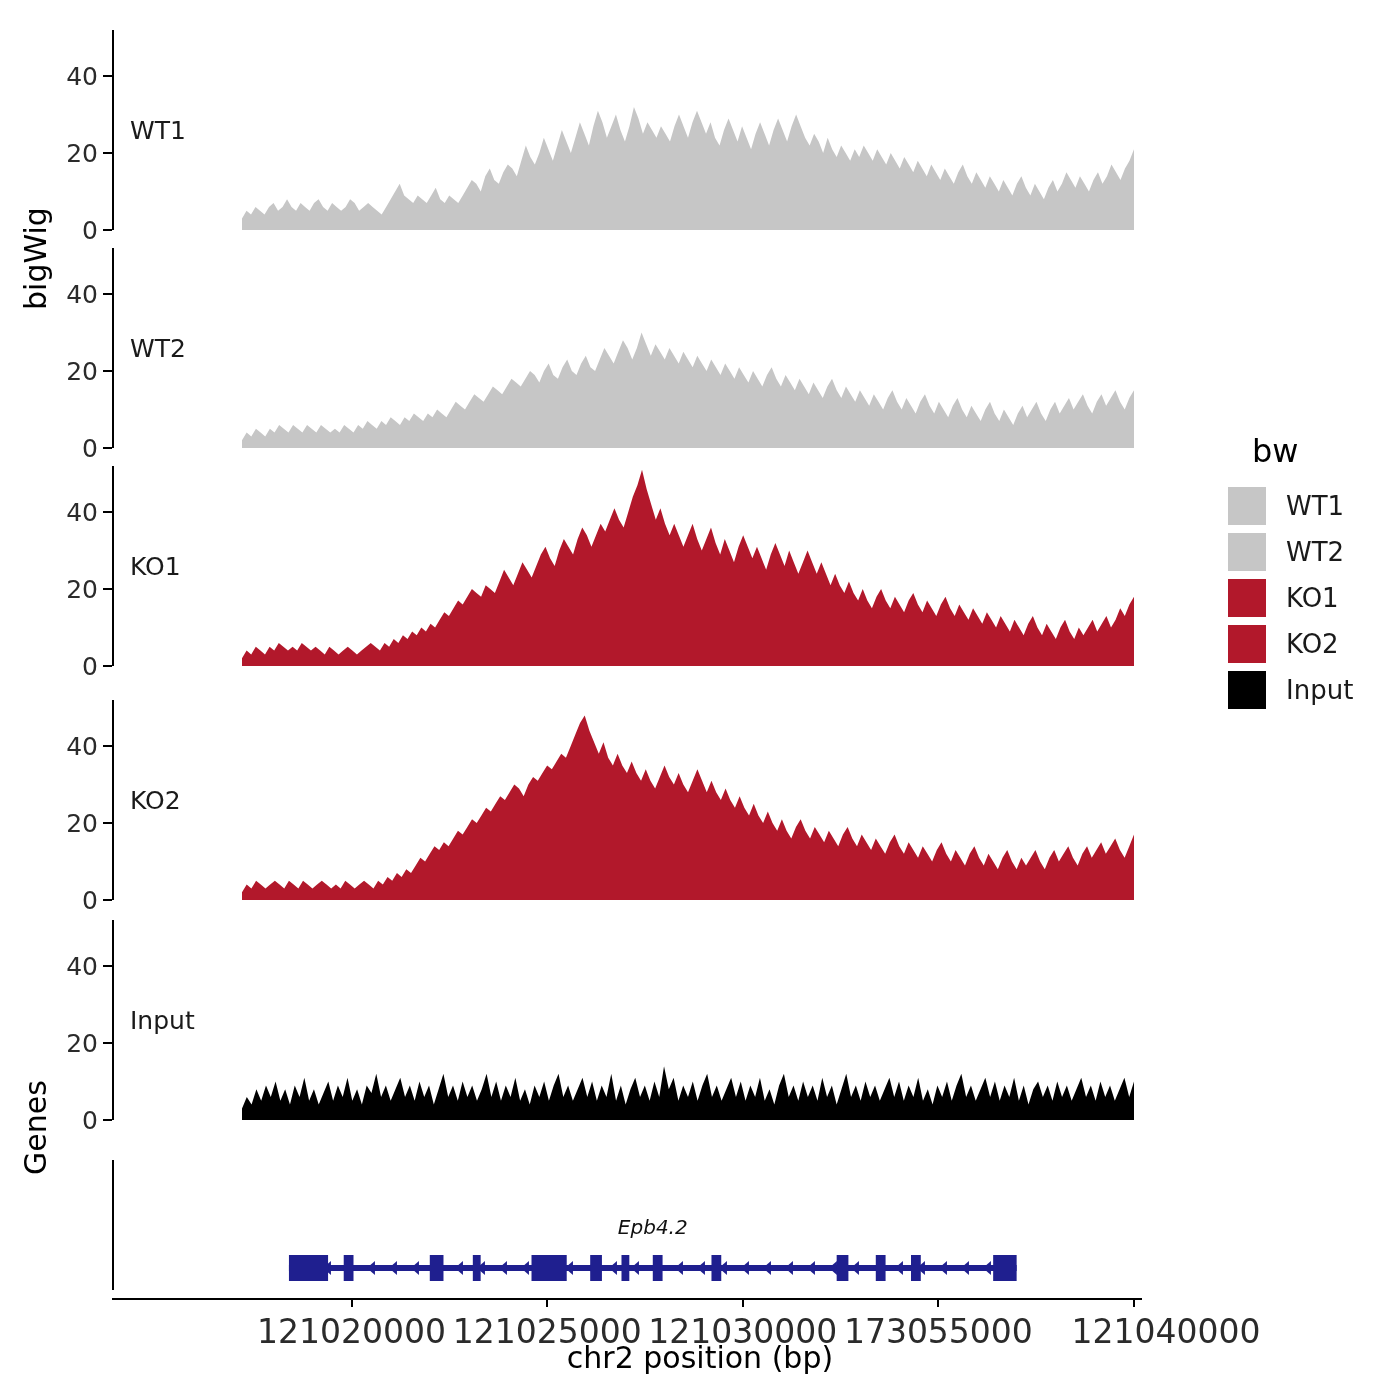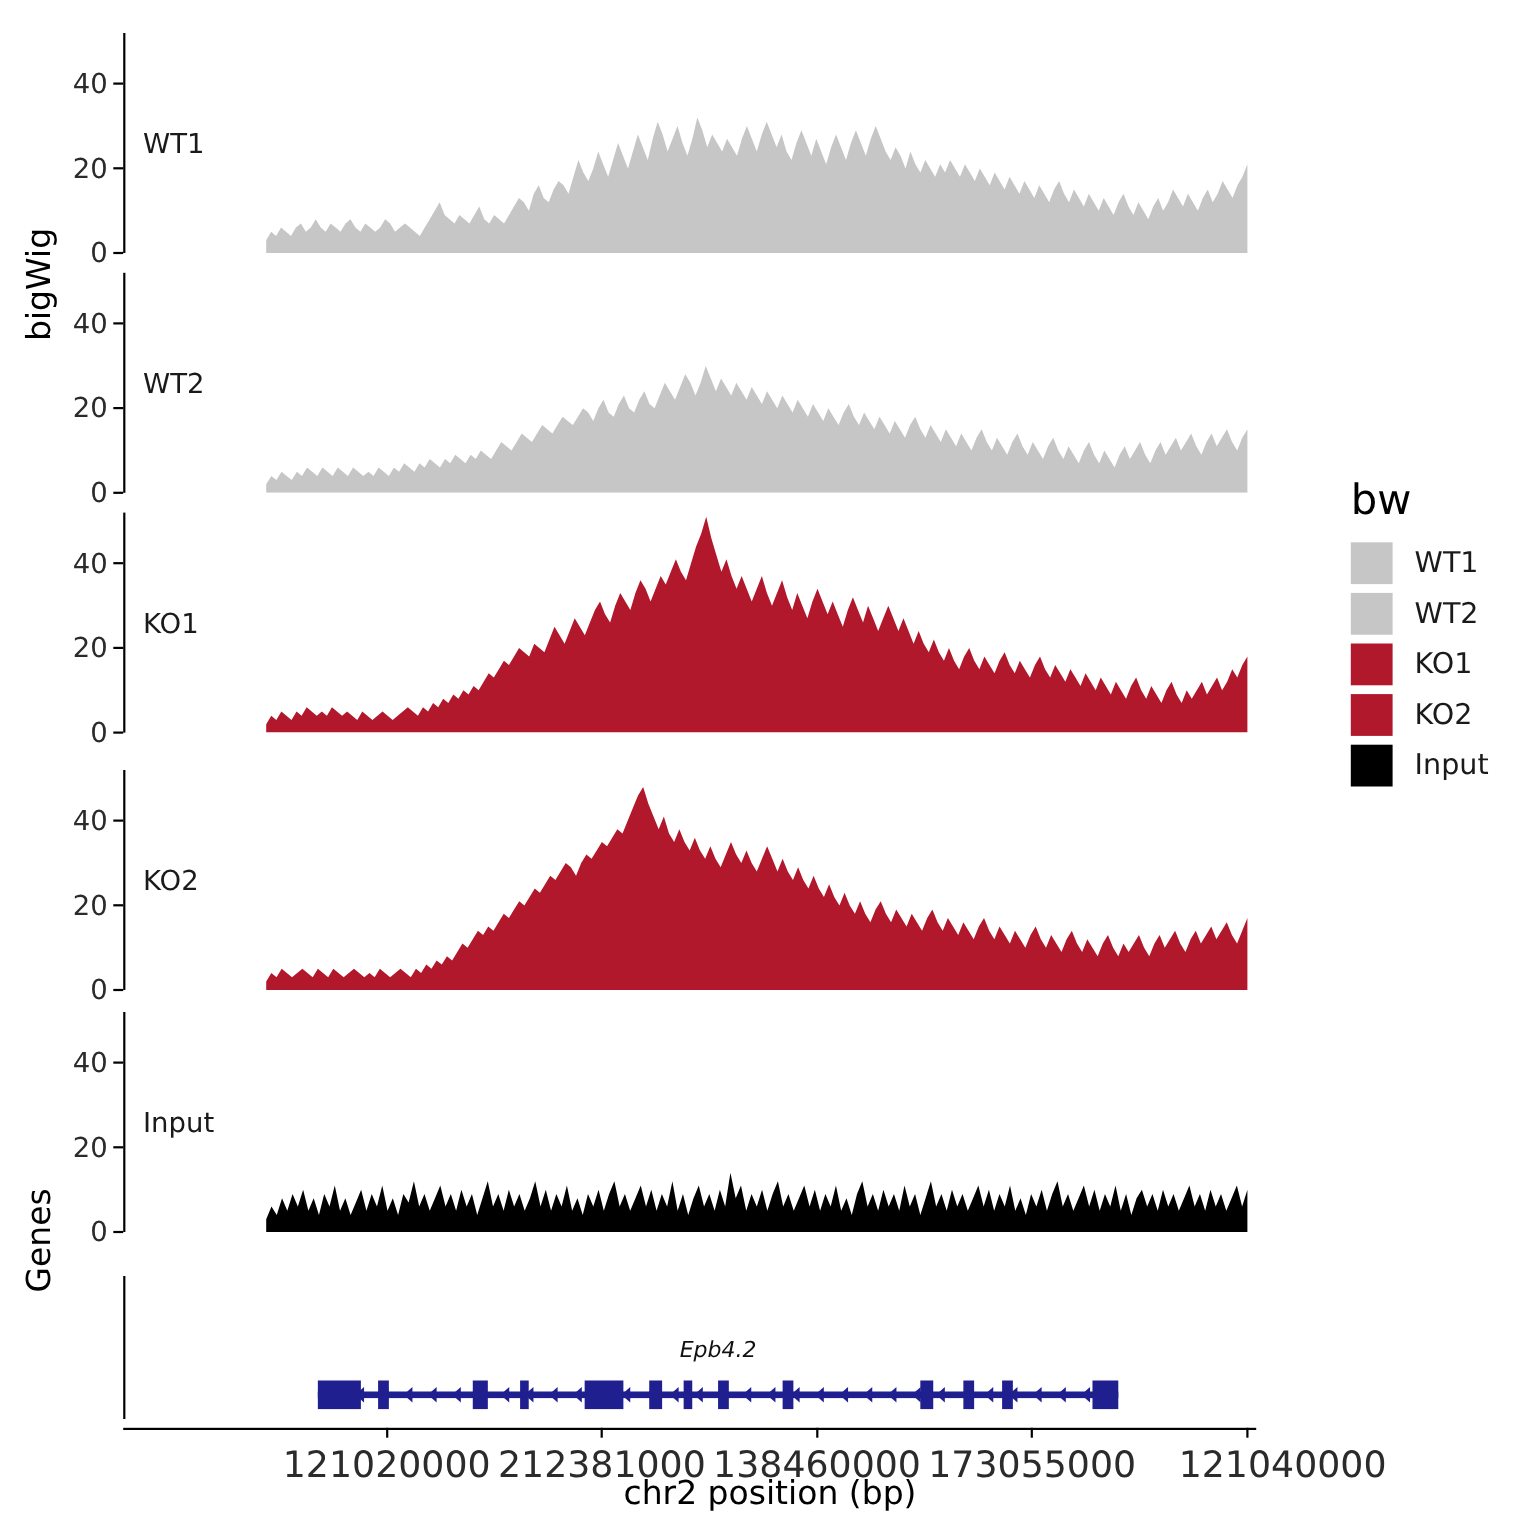--- a/index.html
+++ b/index.html
@@ -107,8 +107,9 @@
     width:160px;
   }
   .legend-title{
-    font-size:38px;
+    font-size:32px;
     margin-bottom:14px;
+    margin-left:24px;
   }
   .legend-row{
     display:flex;

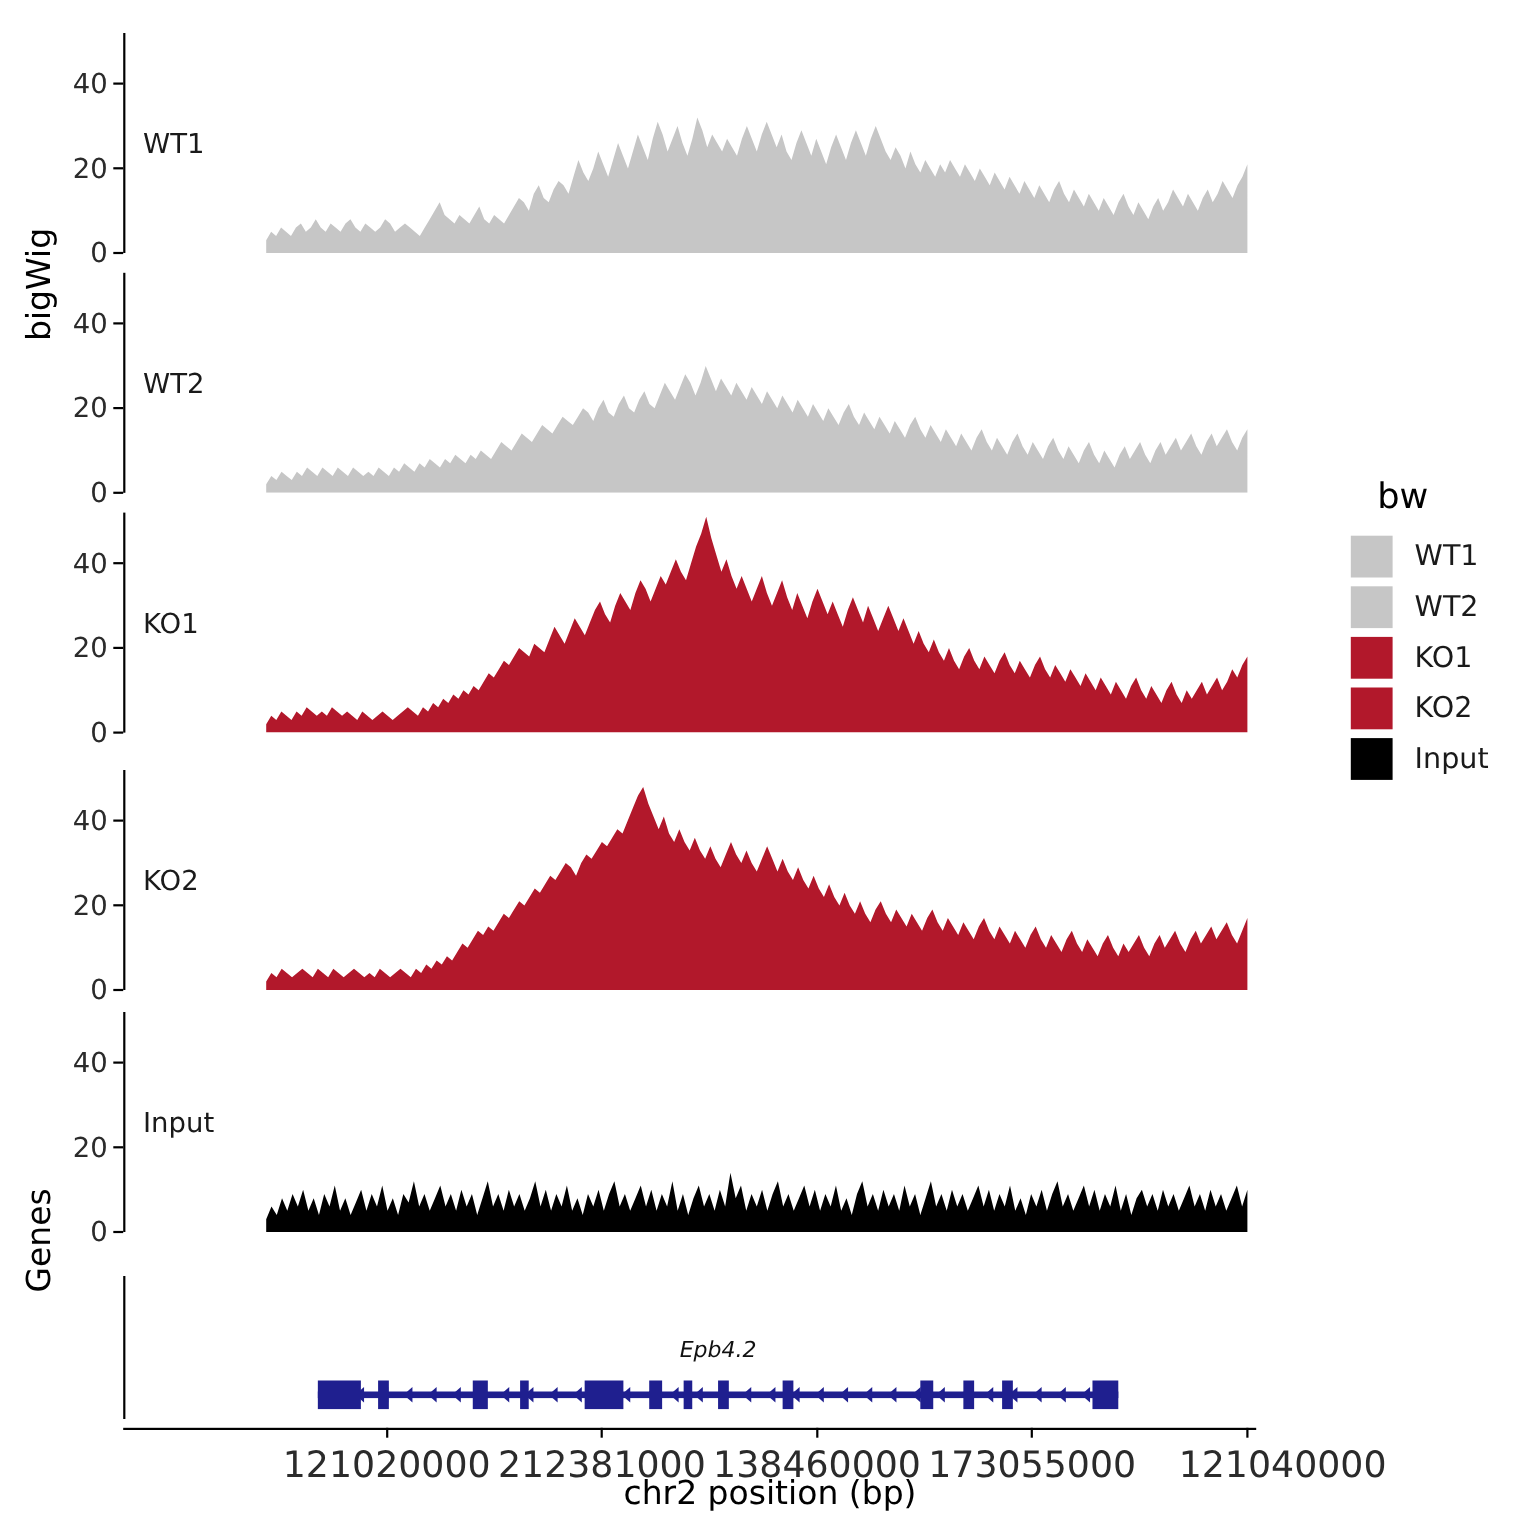--- a/index.html
+++ b/index.html
@@ -269,7 +269,7 @@
       <div class="xtick" style="left: 238.544px;"></div>
       <div class="xticklabel" style="left: 239.544px;">121020000</div>
       <div class="xtick" style="left: 434.158px;"></div>
-      <div class="xticklabel" style="left: 435.158px;">212381000</div>
+      <div class="xticklabel" style="left: 435.158px;">121025000</div>
       <div class="xtick" style="left: 629.772px;"></div>
       <div class="xticklabel" style="left: 630.772px;">138460000</div>
       <div class="xtick" style="left: 825.386px;"></div>

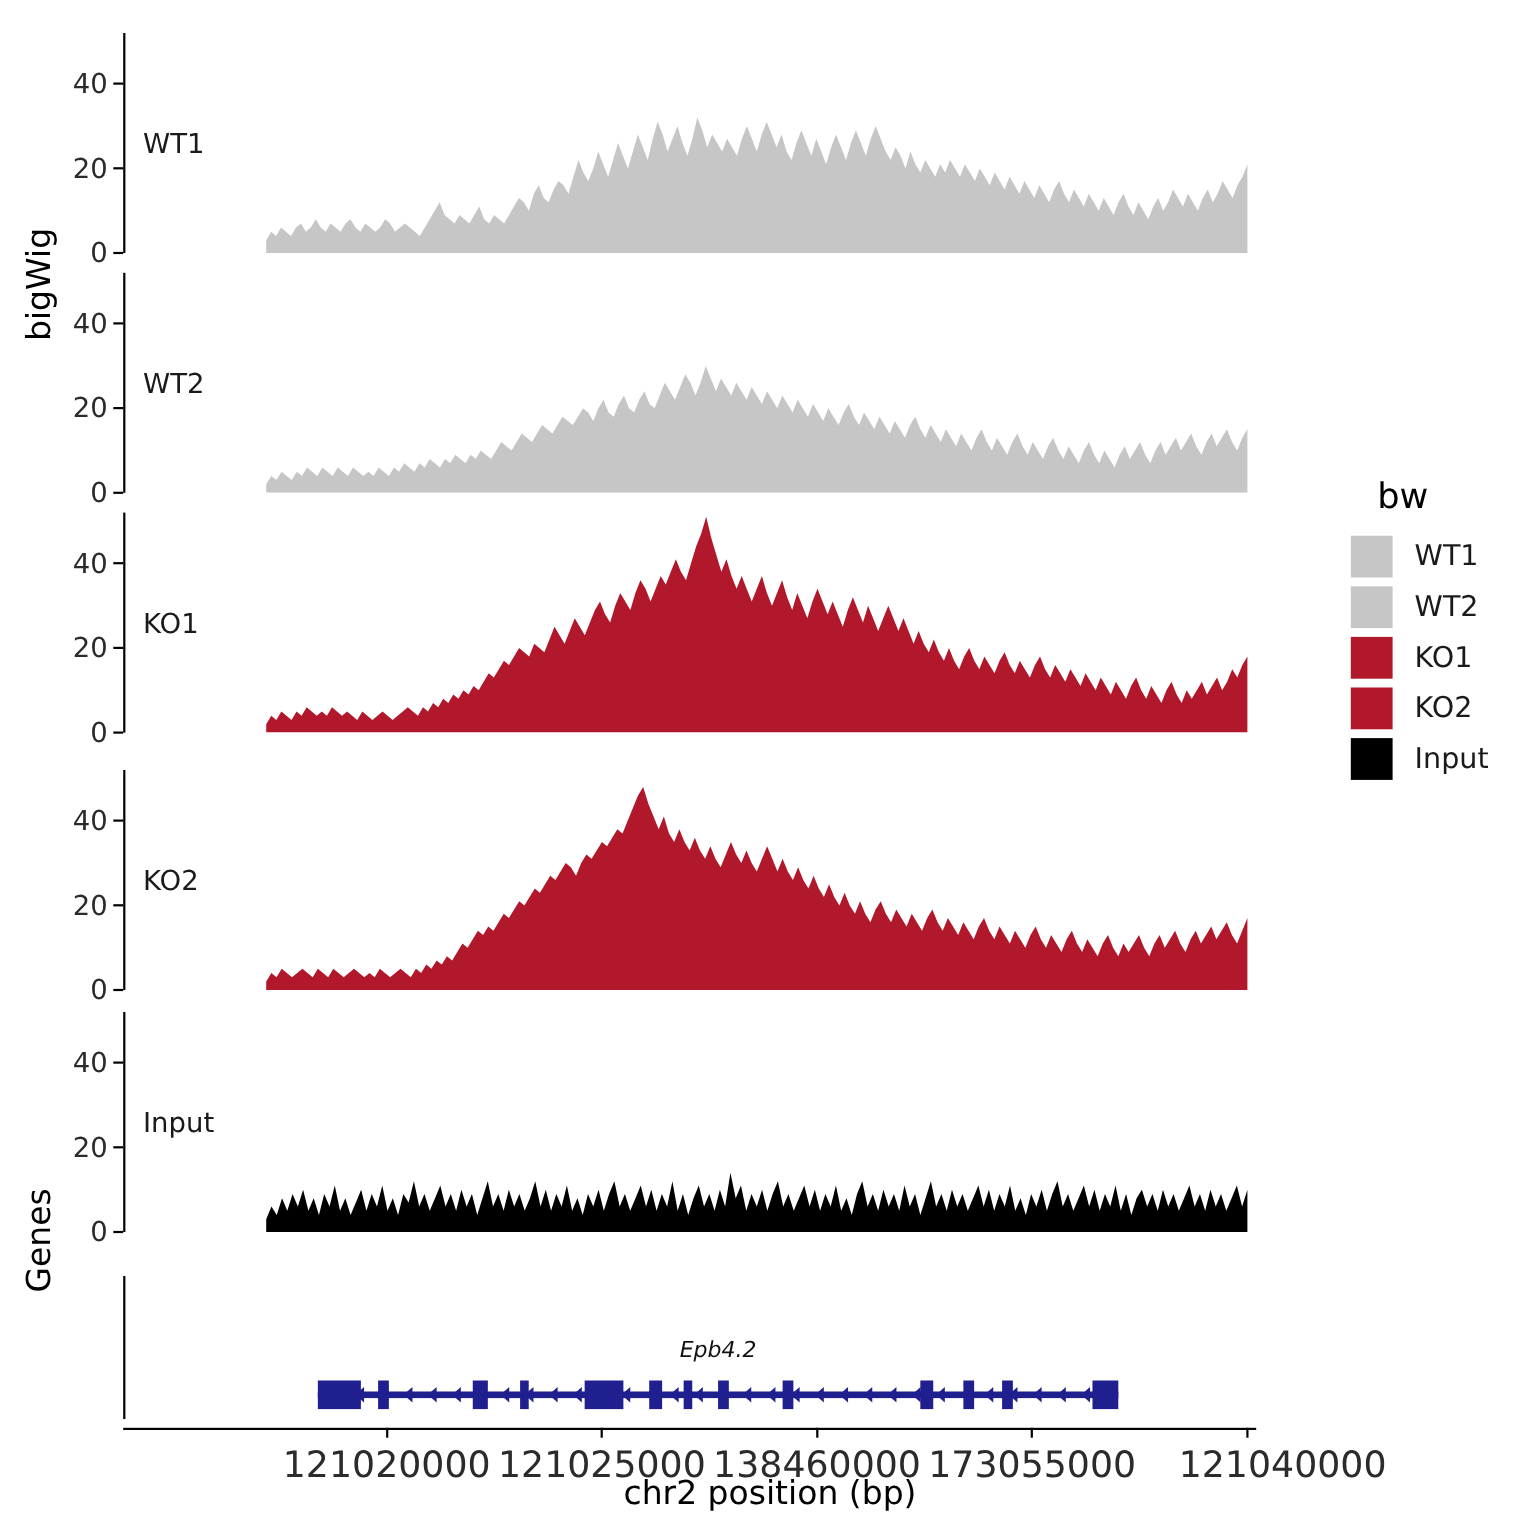--- a/index.html
+++ b/index.html
@@ -271,7 +271,7 @@
       <div class="xtick" style="left: 434.158px;"></div>
       <div class="xticklabel" style="left: 435.158px;">121025000</div>
       <div class="xtick" style="left: 629.772px;"></div>
-      <div class="xticklabel" style="left: 630.772px;">138460000</div>
+      <div class="xticklabel" style="left: 630.772px;">121030000</div>
       <div class="xtick" style="left: 825.386px;"></div>
       <div class="xticklabel" style="left: 826.386px;">173055000</div>
       <div class="xtick" style="left: 1021px;"></div>

